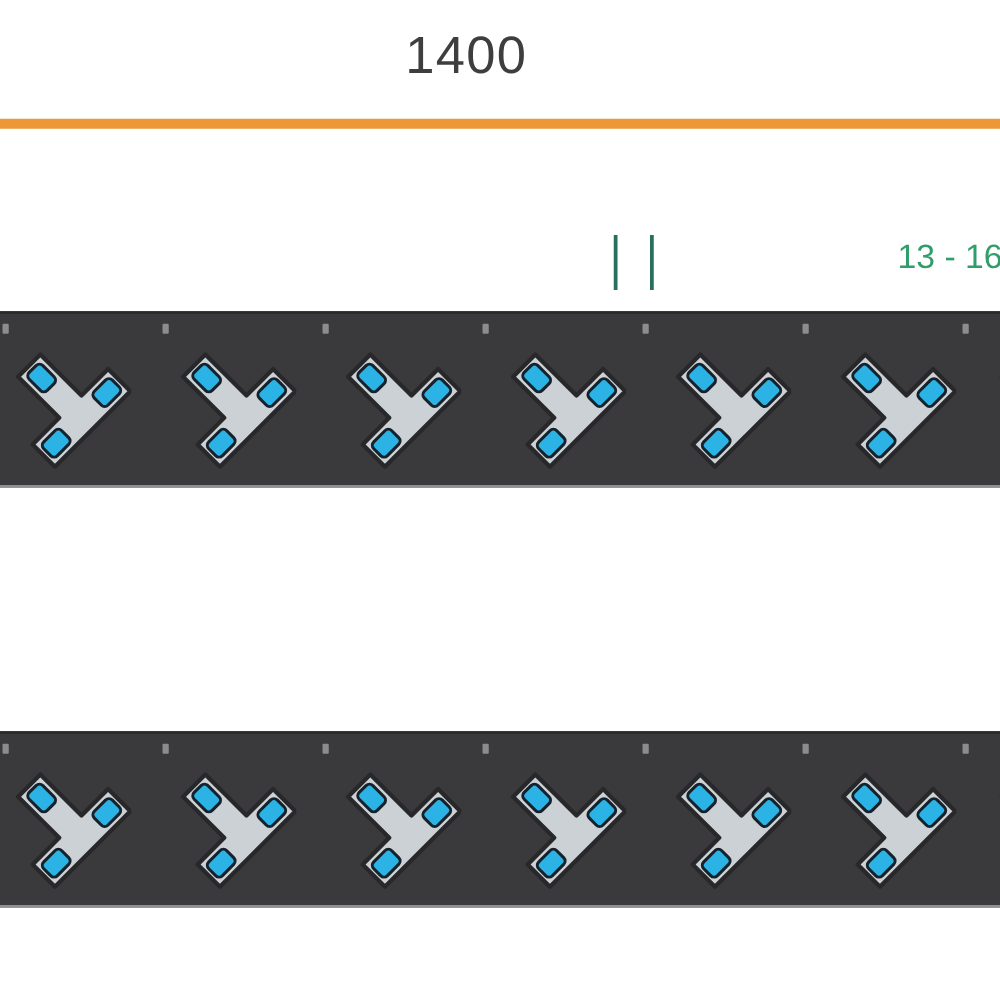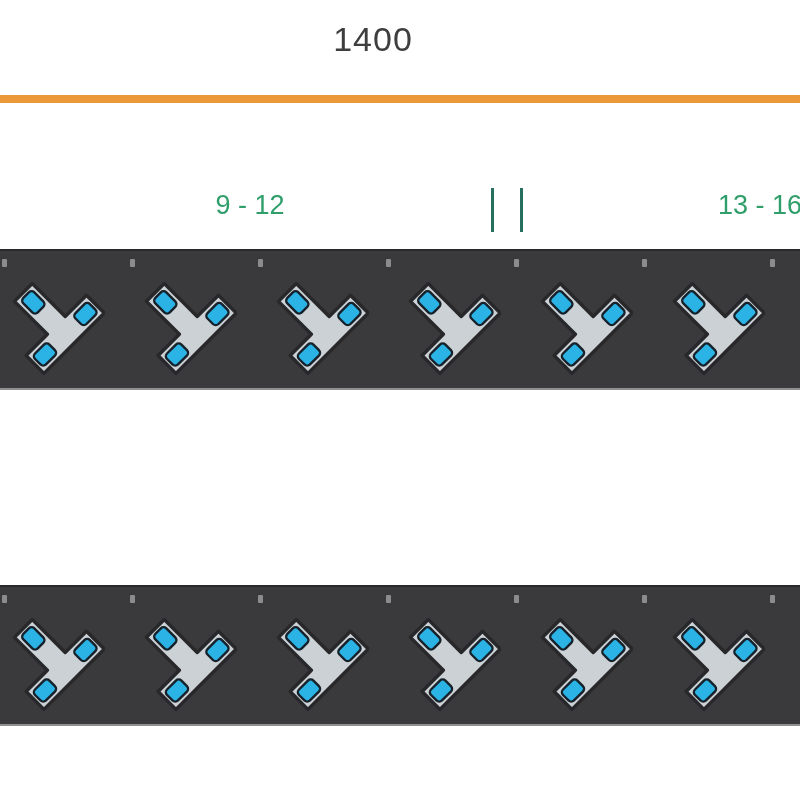--- a/index.html
+++ b/index.html
@@ -11,7 +11,7 @@
 
   .page-title{
     position:absolute;left:0;top:20px;width:746px;text-align:center;
-    font-size:34px;font-weight:400;color:var(--title-color);letter-spacing:1px;
+    font-size:42px;font-weight:400;color:var(--title-color);letter-spacing:1px;
   }
   .accent-bar{
     position:absolute;left:0;top:95px;width:800px;height:8px;

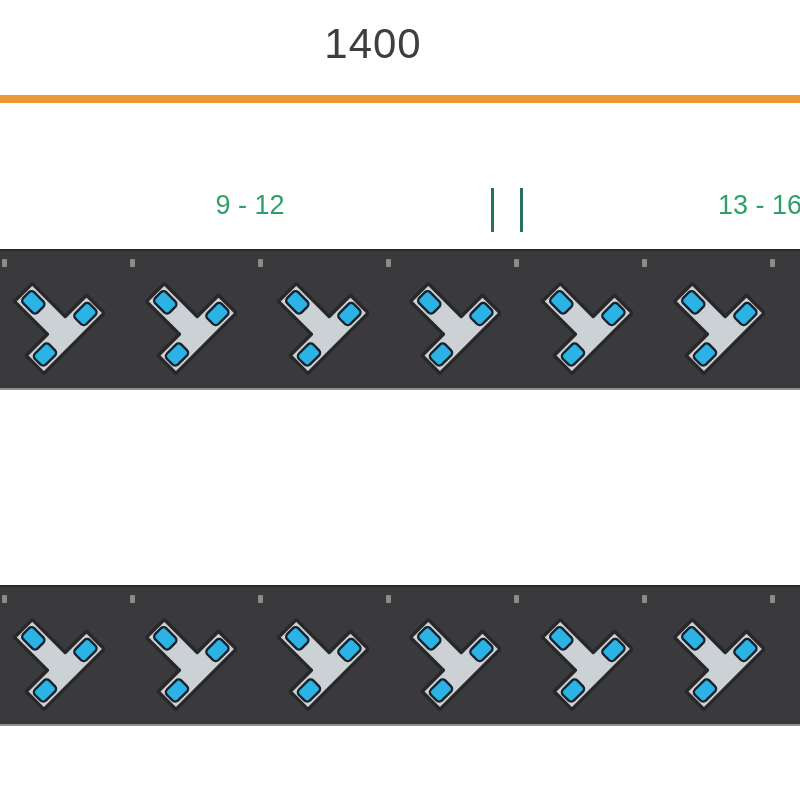--- a/index.html
+++ b/index.html
@@ -56,7 +56,6 @@
 
   <div class="accent-bar"></div>
 
-  <span class="group-label left">9 - 12</span>
   <span class="group-divider d1"></span>
   <span class="group-divider d2"></span>
   <span class="group-label right">13 - 16</span>

